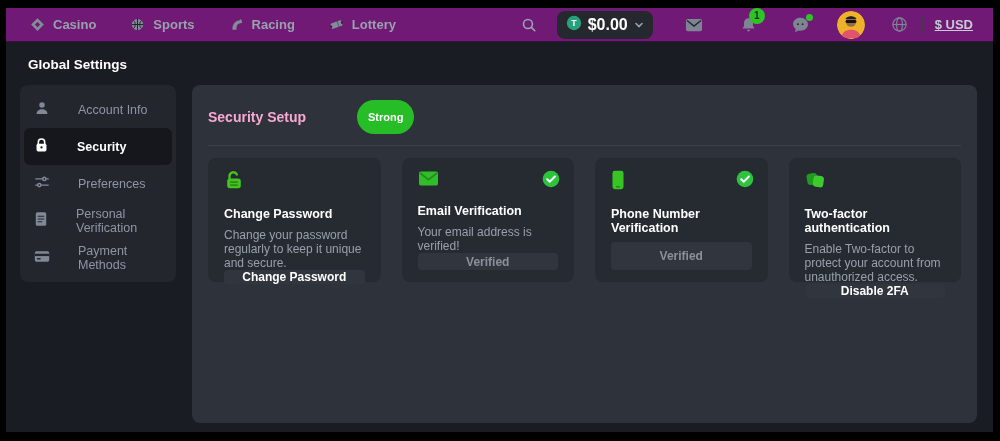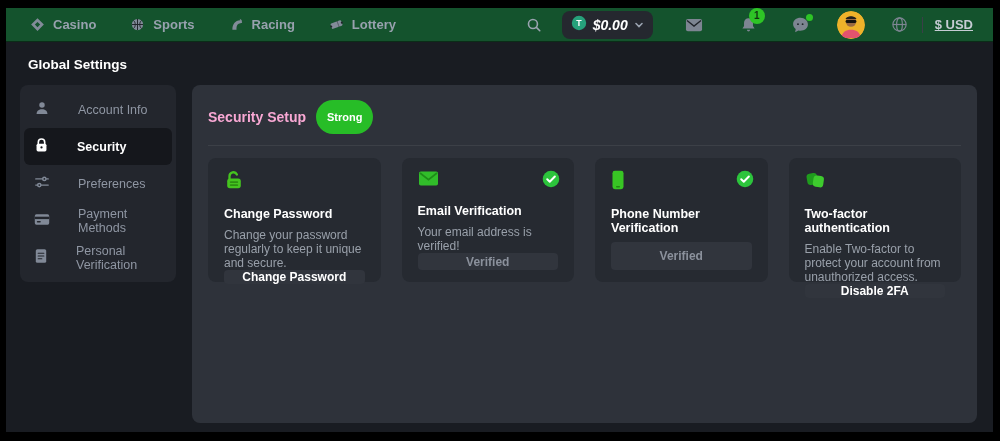--- a/index.html
+++ b/index.html
@@ -8,7 +8,7 @@
   .app { position:absolute; left:6px; top:8px; right:7px; bottom:9px; background:#191c22; overflow:hidden; }
 
   
-  .navbar { height:34px; background:#14532d; display:flex; align-items:center; justify-content:space-between; padding:0 20px 0 24px; border-bottom:1px solid rgba(0,0,0,.45); }
+  .navbar { height:34px; background:#701a75; display:flex; align-items:center; justify-content:space-between; padding:0 20px 0 24px; border-bottom:1px solid rgba(0,0,0,.45); }
   .nav-left { display:flex; align-items:center; gap:34px; }
   .nav-item { display:flex; align-items:center; gap:8px; color:#98a1ae; font-size:13px; font-weight:bold; cursor:pointer; }
   .nav-item svg { display:block; }

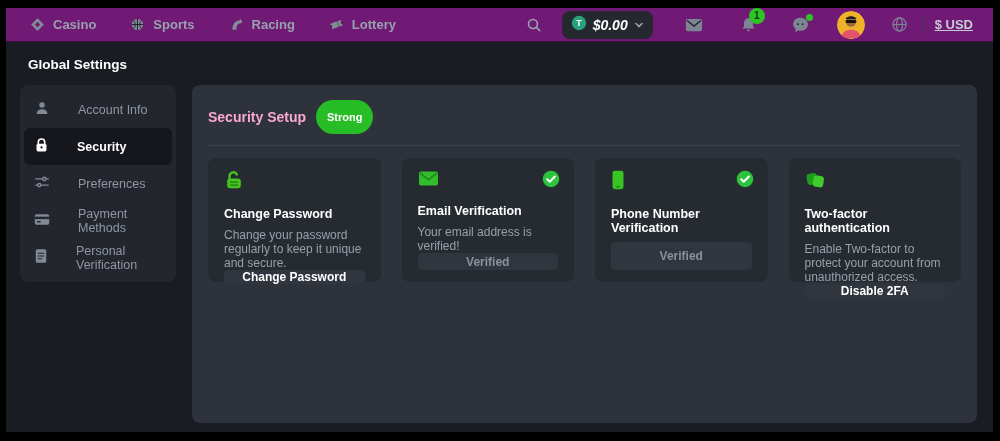--- a/index.html
+++ b/index.html
@@ -16,7 +16,7 @@
   .icon-btn { position:relative; display:flex; align-items:center; justify-content:center; cursor:pointer; }
   .search-btn { margin-right:20px; }
   .balance-pill { display:flex; align-items:center; gap:6px; background:#25282f; border-radius:8px; height:28px; padding:0 9px; cursor:pointer; }
-  .balance-amount { color:#fff; font-size:14px; font-weight:bold;font-style:italic; }
+  .balance-amount { color:#fff; font-size:16px; font-weight:bold; }
   .deposit-btn { display:flex; align-items:center; height:30px; margin-left:3px; background:#8b5cf6; border:none; border-radius:8px; padding:0 0 0 12px; color:#fff; font-size:13px; font-weight:bold; cursor:pointer; overflow:hidden; font-family:"Liberation Sans",sans-serif; }
   .deposit-btn .dp-label { margin:0 2px 0 8px; }
   .deposit-light { width:16px; height:30px; background:#a685fa; margin-left:8px; }

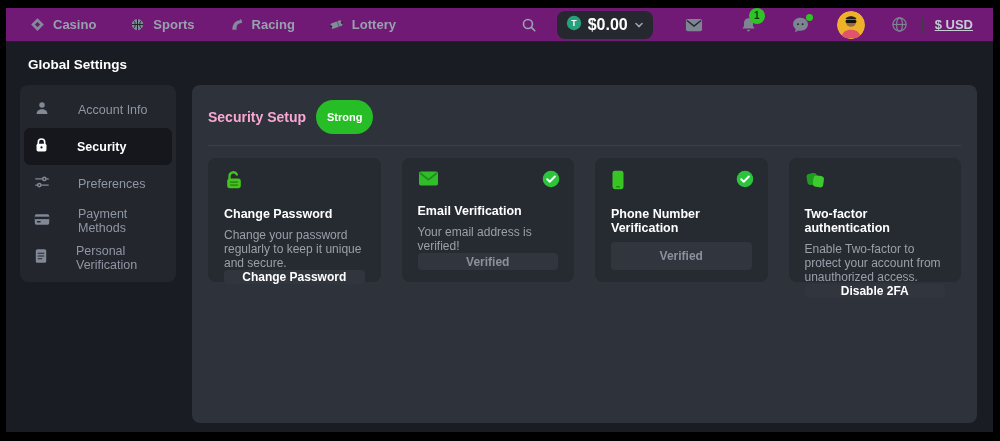--- a/index.html
+++ b/index.html
@@ -42,7 +42,7 @@
   .panel { margin-left:16px; width:785px; height:338px; background:#2e323a; border-radius:8px; }
   .panel-header { display:flex; align-items:center; gap:10px; padding:15px 16px 11px; }
   .panel-title { color:#f9a8d4; font-size:14px; font-weight:bold; }
-  .strength-badge { background:#27bd27; color:#fff; font-size:11px; font-weight:bold; padding:11px 11px; border-radius:999px; }
+  .strength-badge { background:#27bd27; color:#fff; font-size:11px; font-weight:bold; padding:11px 11px; border-radius:999px;margin-left:41px; }
   .panel-divider { height:1px; background:rgba(255,255,255,0.07); margin:0 16px; }
   .cards { display:grid; grid-template-columns:1fr 1fr 1fr 1fr; gap:17px 21px; padding:12px 16px 16px; }
   .card { position:relative; background:#262a31; border-radius:8px; padding:12px 16px; height:124px; display:flex; flex-direction:column; }

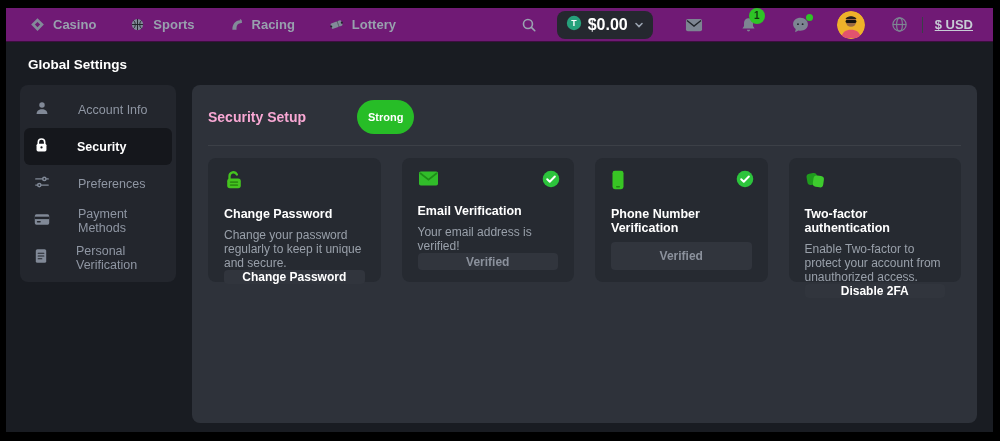--- a/index.html
+++ b/index.html
@@ -200,14 +200,6 @@
         <span>Preferences</span>
       </div>
       <div class="sidebar-item">
-        <span><svg width="16" height="13" viewBox="0 0 20 16">
-                <rect x="1" y="1.5" width="18" height="13" rx="2" fill="#818997"></rect>
-                <rect x="1" y="4.5" width="18" height="3" fill="#23262d"></rect>
-                <rect x="3.5" y="10" width="5" height="1.8" rx="0.9" fill="#23262d"></rect>
-              </svg></span>
-        <span>Payment Methods</span>
-      </div>
-      <div class="sidebar-item">
         <span><svg width="14" height="16" viewBox="0 0 16 20">
                 <rect x="1.5" y="1.5" width="13" height="17" rx="2" fill="#818997"></rect>
                 <g stroke="#23262d" stroke-width="1.4" stroke-linecap="round">
@@ -218,6 +210,14 @@
               </svg></span>
         <span>Personal Verification</span>
       </div>
+      <div class="sidebar-item">
+        <span><svg width="16" height="13" viewBox="0 0 20 16">
+                <rect x="1" y="1.5" width="18" height="13" rx="2" fill="#818997"></rect>
+                <rect x="1" y="4.5" width="18" height="3" fill="#23262d"></rect>
+                <rect x="3.5" y="10" width="5" height="1.8" rx="0.9" fill="#23262d"></rect>
+              </svg></span>
+        <span>Payment Methods</span>
+      </div>
     </aside>
 
     <section class="panel">

